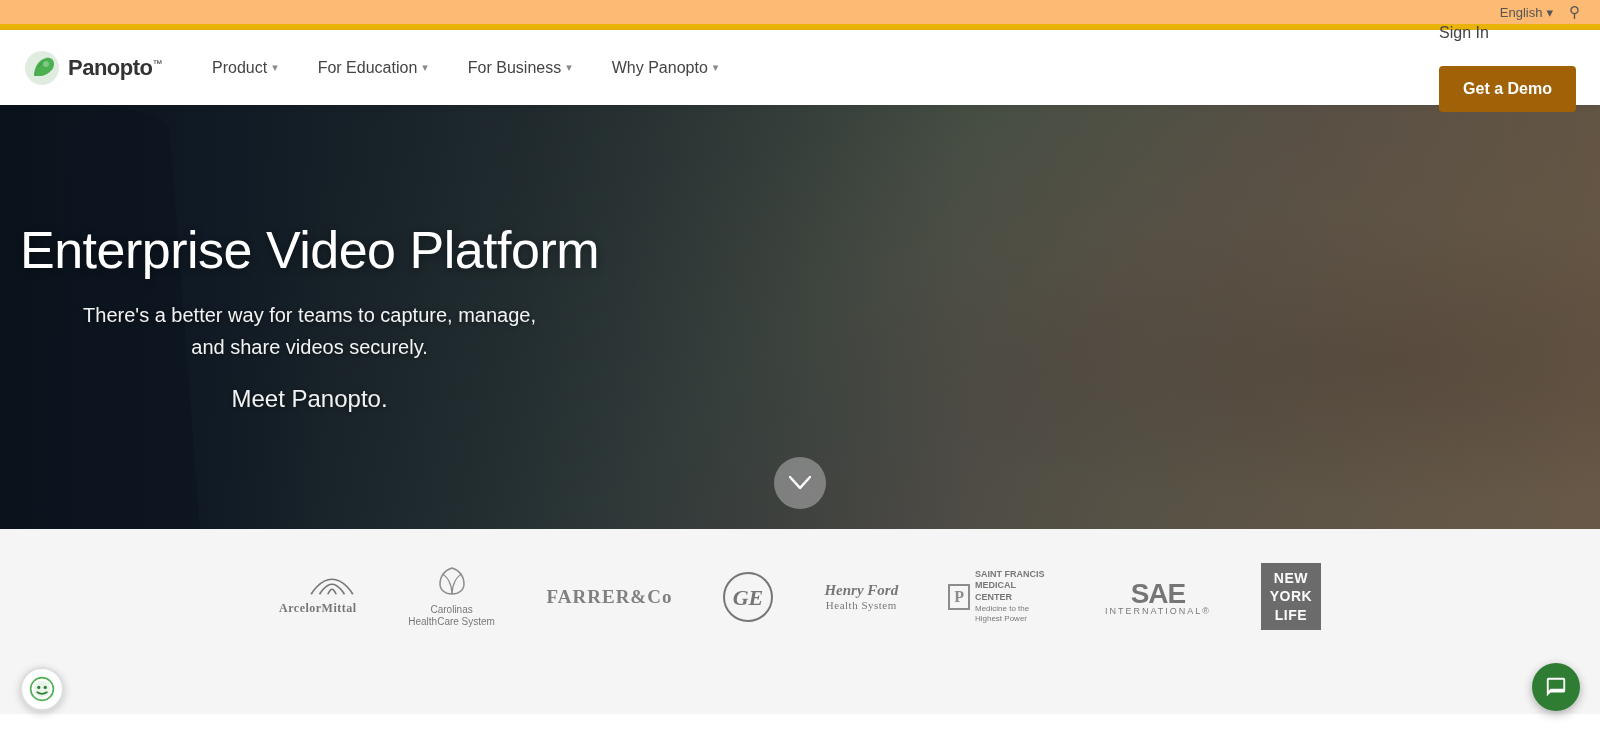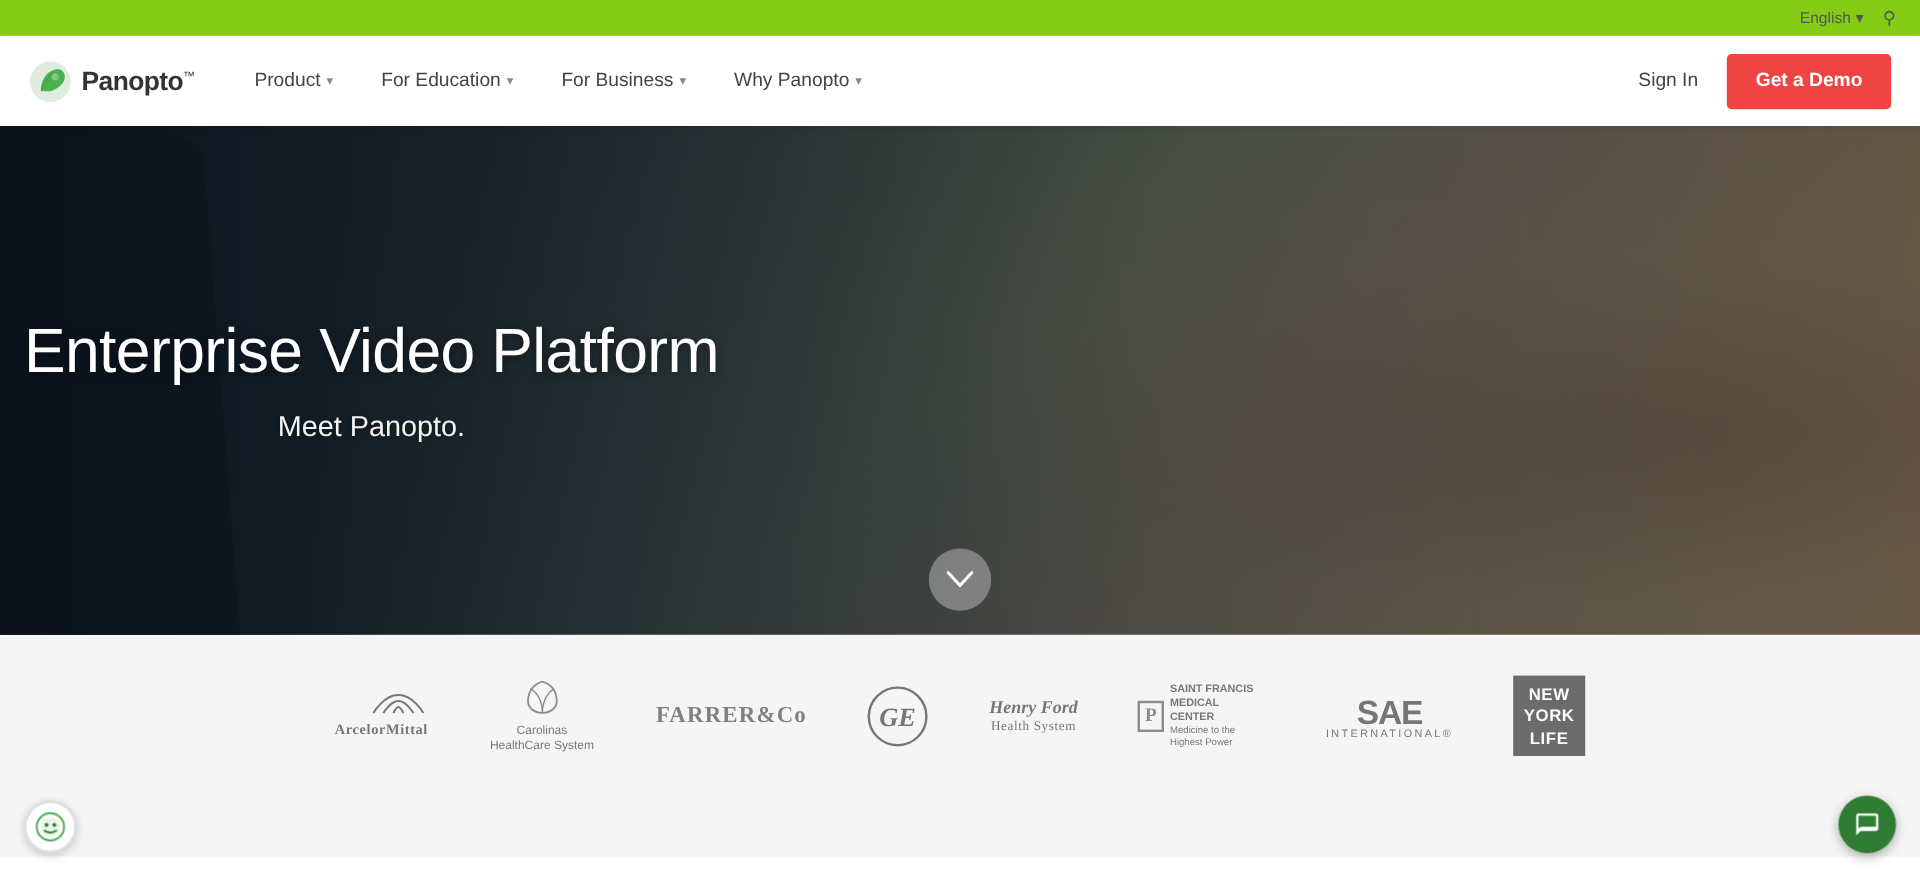--- a/index.html
+++ b/index.html
@@ -7,12 +7,12 @@
 
     
     .utility-bar {
-      background: #84cc16;
+      background: #fdba74;
       display: flex;
       justify-content: flex-end;
       align-items: center;
       padding: 4px 20px;
-      border-bottom: 1px solid #eab308;
+      border-bottom: 6px solid #eab308;
       font-size: 13px;
       color: #555;
       height: 30px;

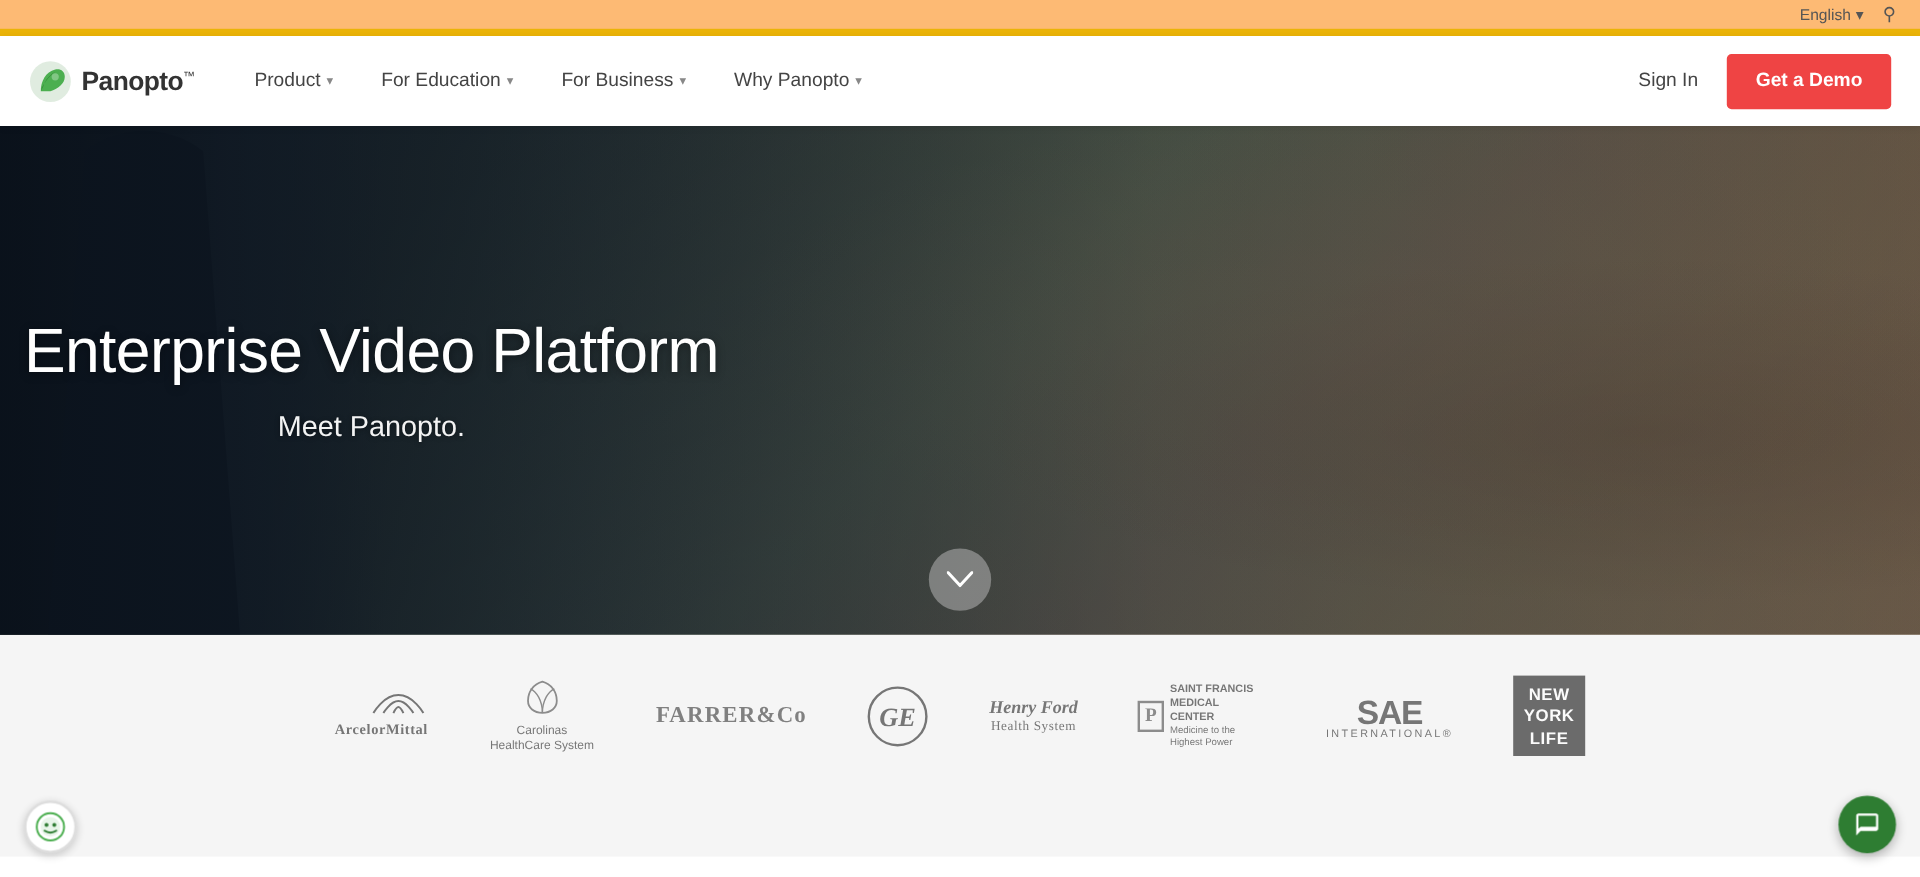--- a/index.html
+++ b/index.html
@@ -87,8 +87,8 @@
     }
     .nav-right {
       display: flex;
-      align-items: center;
       gap: 24px;
+      flex-direction: column;
     }
     .sign-in {
       font-size: 16px;

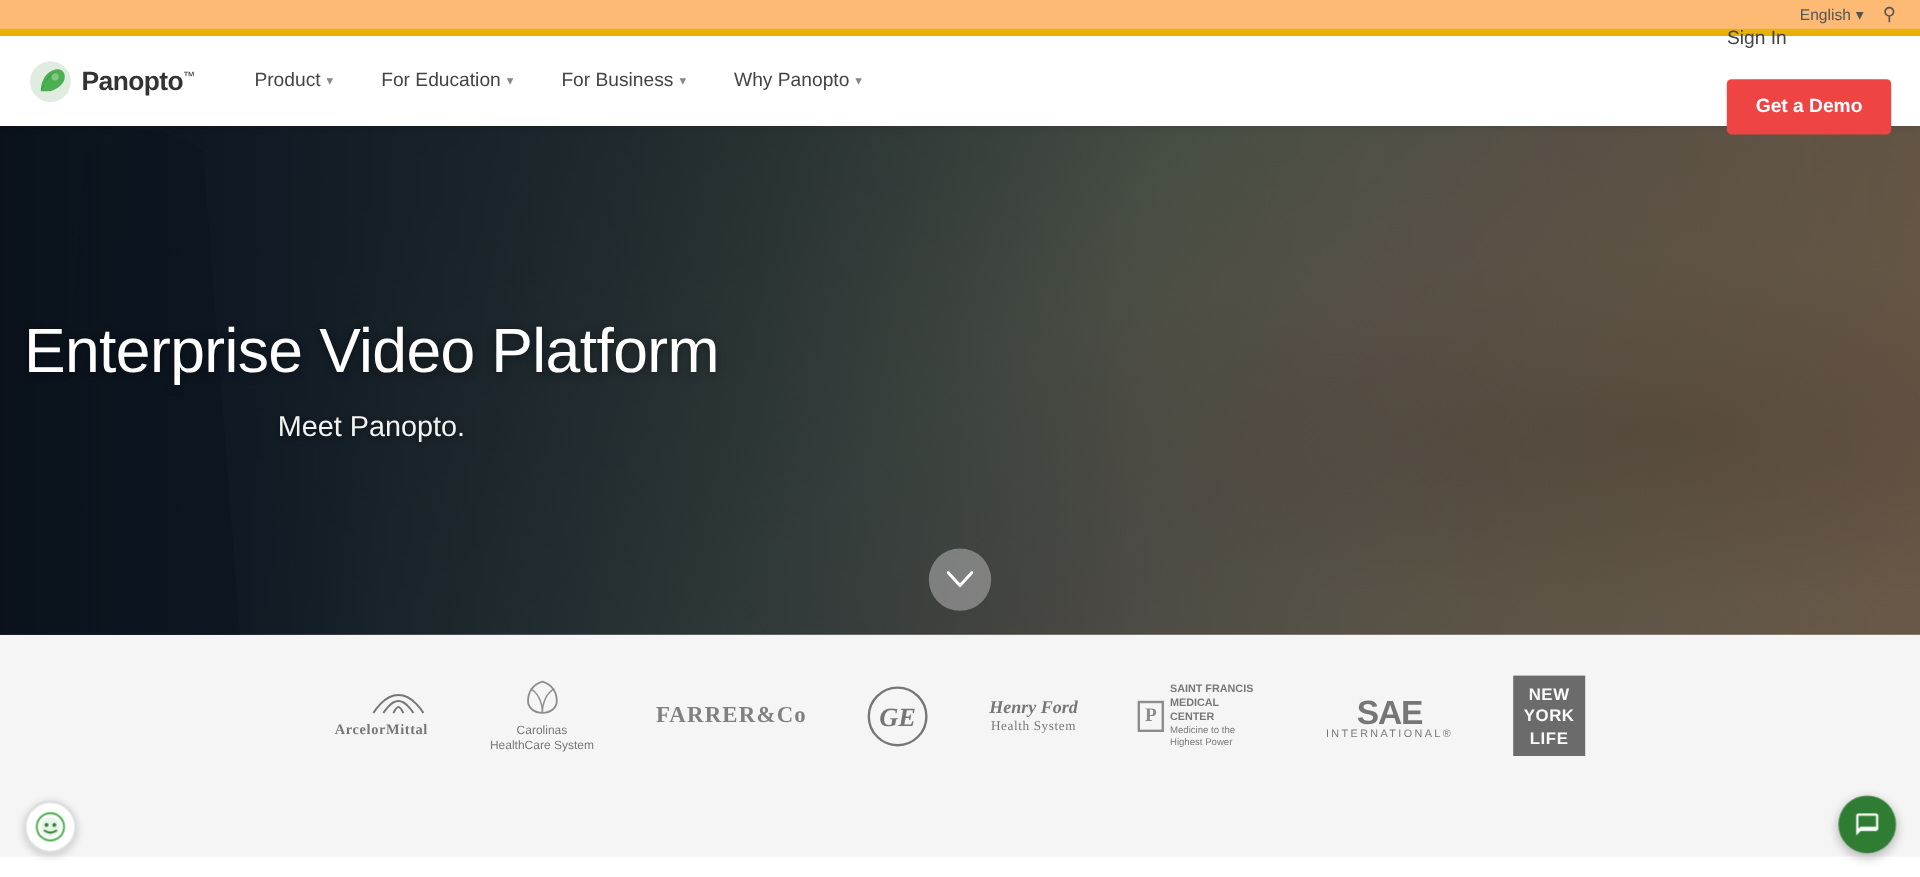--- a/index.html
+++ b/index.html
@@ -97,7 +97,7 @@
       text-decoration: none;
     }
     .get-demo-btn {
-      background: #ef4444;
+      background: #a16207;
       color: #fff;
       border: none;
       padding: 14px 24px;

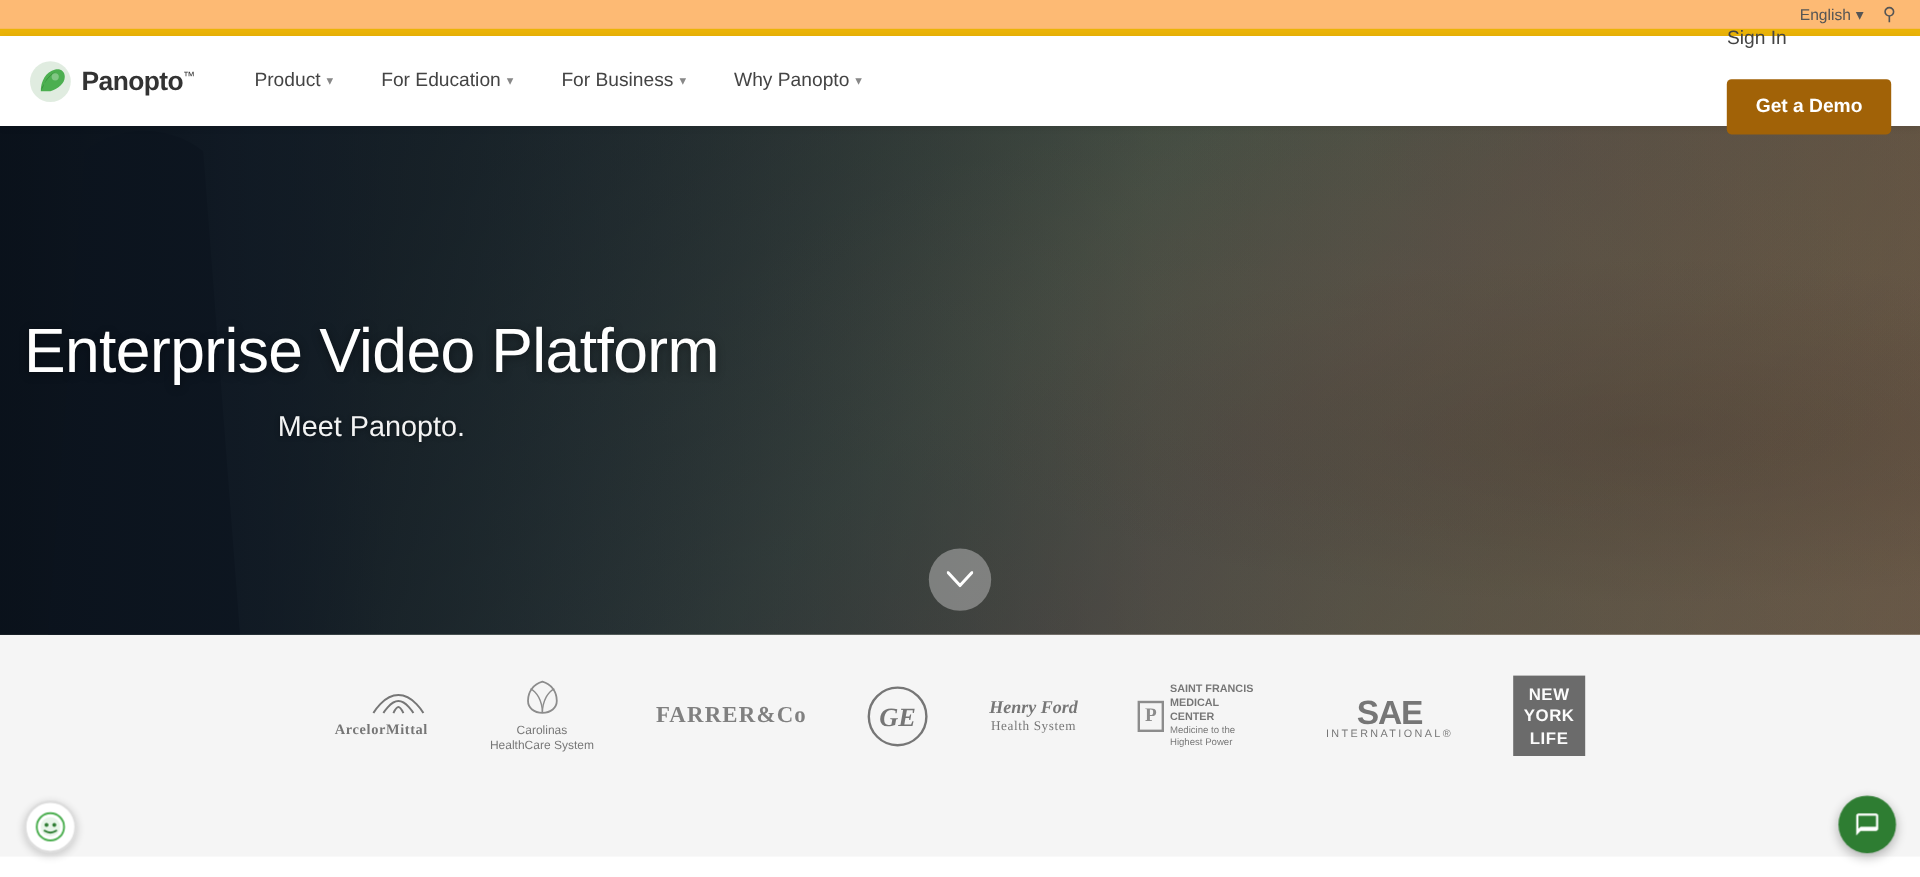--- a/index.html
+++ b/index.html
@@ -390,6 +390,9 @@
 
   <div class="hero-content">
     <h1 class="hero-title">Enterprise Video Platform</h1>
+    <p class="hero-subtitle">
+      There's a better way for teams to capture, manage,<br>and share videos securely.
+    </p>
     <p class="hero-cta">Meet Panopto.</p>
   </div>
 

